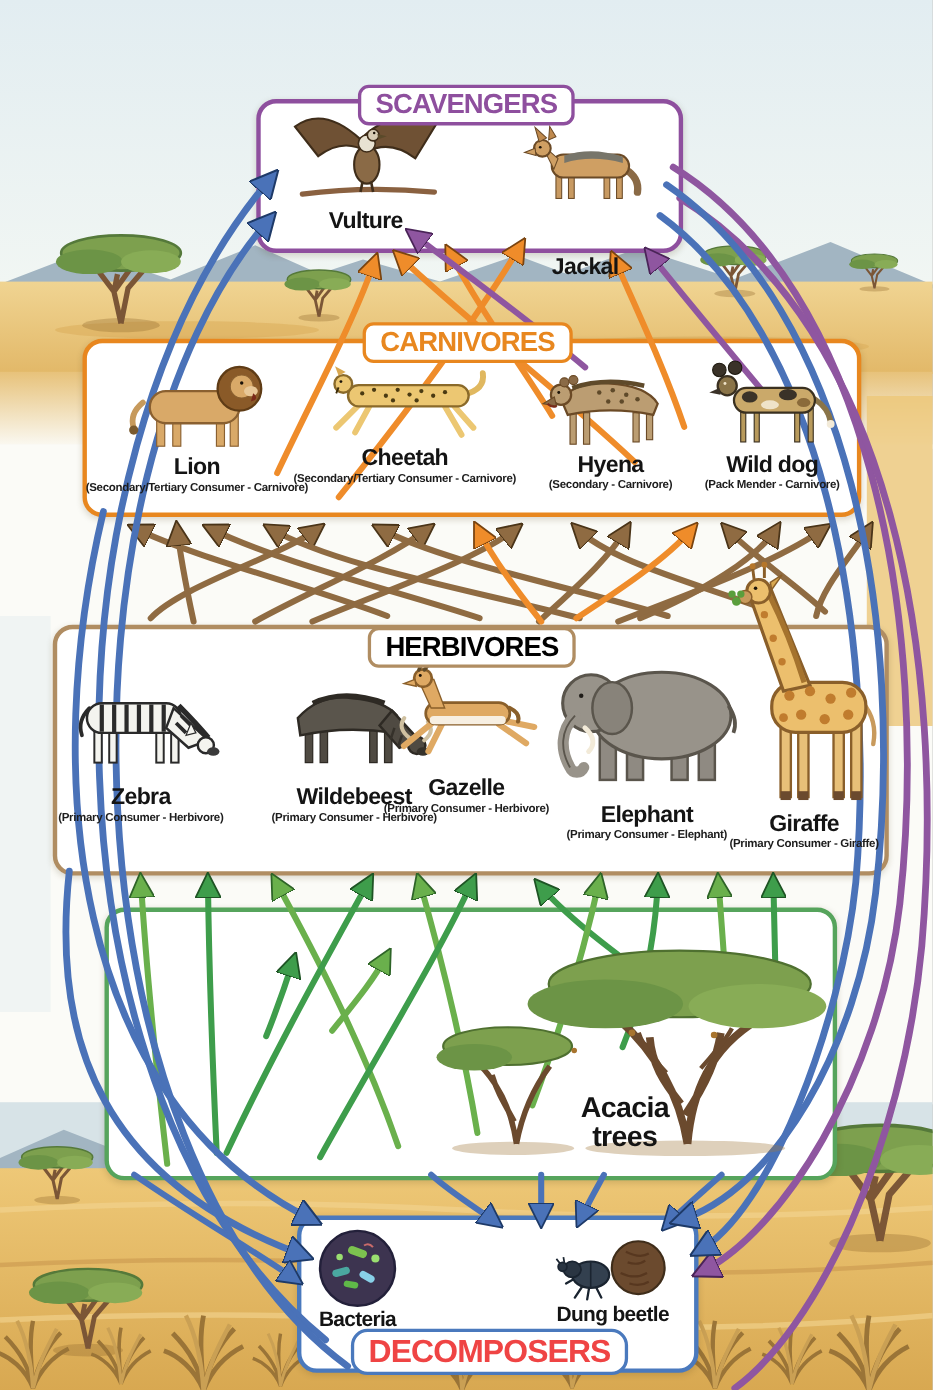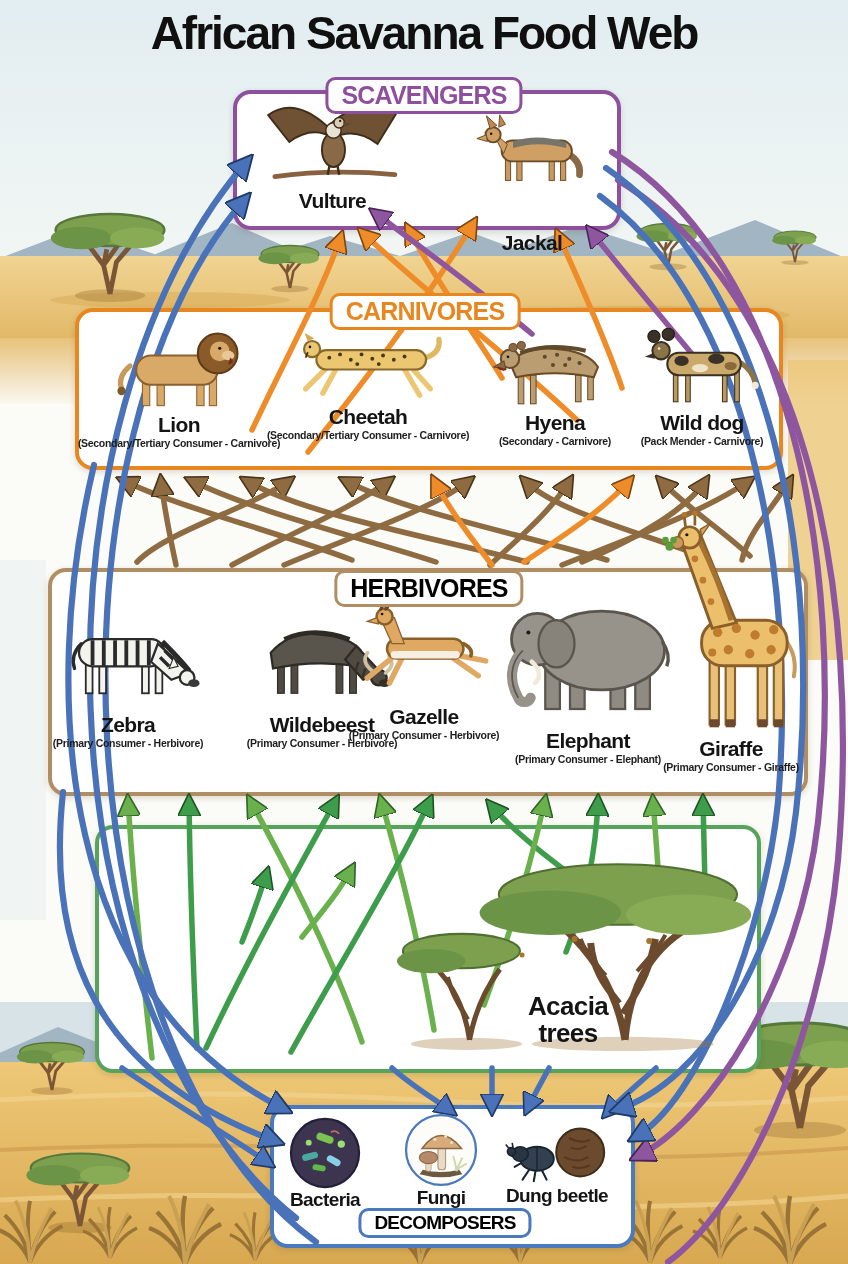--- a/index.html
+++ b/index.html
@@ -109,7 +109,6 @@
     <use href="#tuft" transform="translate(520,1262) scale(1.4)"></use>
   </svg>
 
-  <div id="title">African Savanna Food Web</div>
 
   <div class="tier" style="left: 233px; top: 90px; width: 380px; height: 132px; border-color: rgb(142, 79, 158);"></div>
   <div class="tier" style="left: 75px; top: 308px; width: 700px; height: 154px; border-color: rgb(232, 135, 31);"></div>

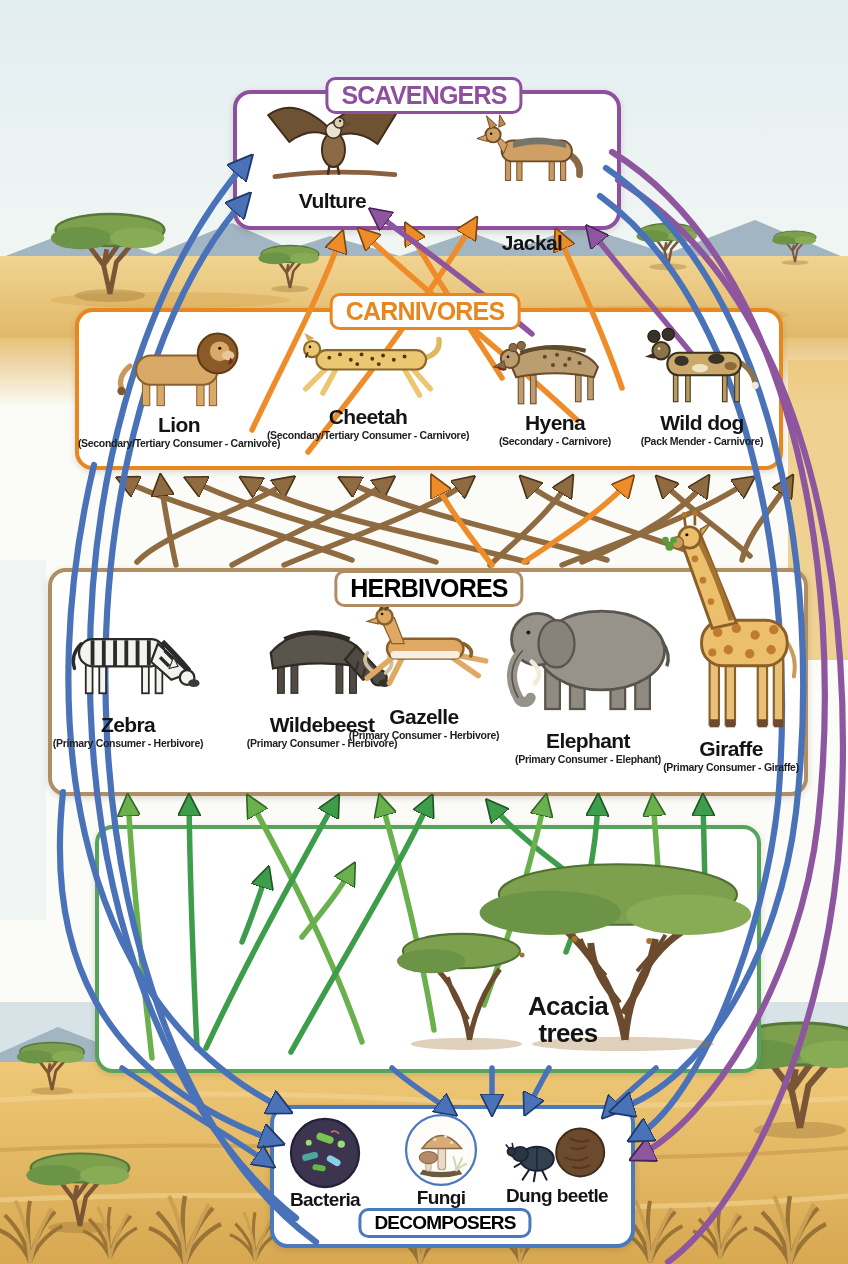--- a/index.html
+++ b/index.html
@@ -501,23 +501,6 @@
       </div>
     <div class="nm" style="font-size:19px;">Bacteria</div>
   </div>
-  <div class="card" style="left:396px;top:1112px;width:90px;height:102px;">
-    <div class="ic" style="height:76px;">
-        <svg viewBox="0 0 100 100">
-          <circle cx="50" cy="50" r="46" fill="#fdfcf8" stroke="#4a79bd" stroke-width="3"></circle>
-          <path d="M22,82 Q50,90 78,82 L74,76 Q50,82 26,76 Z" fill="#6b5a40"></path>
-          <rect x="46" y="44" width="10" height="32" rx="4" fill="#e8dcc8" stroke="#b09a78" stroke-width="1.5"></rect>
-          <path d="M25,48 Q50,14 77,48 Z" fill="#d9ab7a" stroke="#8a6a46" stroke-width="2"></path>
-          <circle cx="42" cy="36" r="2" fill="#f0dfc8"></circle>
-          <circle cx="56" cy="32" r="2" fill="#f0dfc8"></circle>
-          <circle cx="64" cy="40" r="2" fill="#f0dfc8"></circle>
-          <rect x="30" y="62" width="7" height="16" rx="3" fill="#e8dcc8" stroke="#b09a78"></rect>
-          <ellipse cx="33.5" cy="60" rx="12" ry="8" fill="#b58a6a" stroke="#8a6a46" stroke-width="1.5"></ellipse>
-          <path d="M70,78 C70,70 68,64 66,58 M70,78 C72,70 76,66 78,60 M70,78 C74,72 80,70 84,68" stroke="#cfd8b0" stroke-width="2.5" fill="none"></path>
-        </svg>
-      </div>
-    <div class="nm" style="font-size:19px;">Fungi</div>
-  </div>
   <div class="card" style="left:494px;top:1114px;width:126px;height:100px;">
     <div class="ic" style="height:72px;">
         <svg viewBox="0 0 130 90">

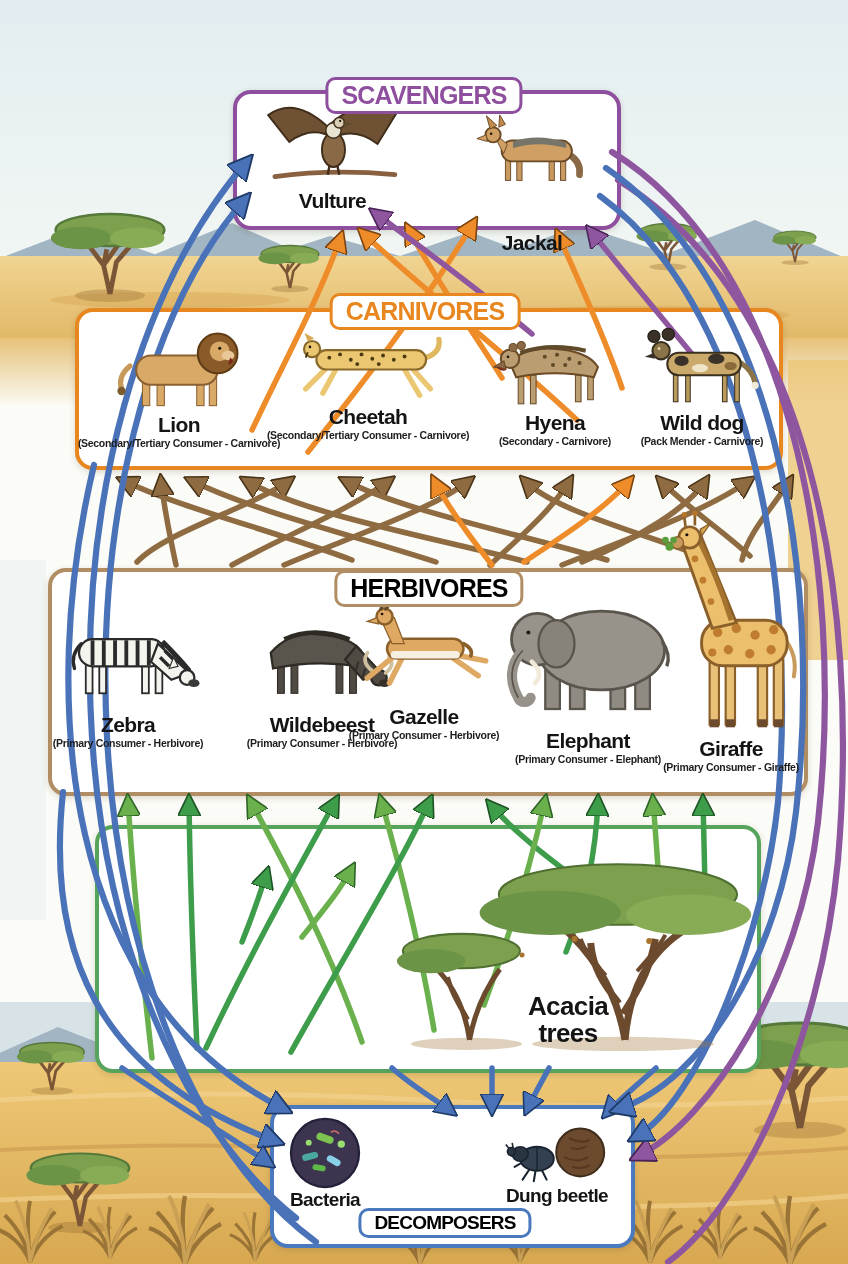--- a/index.html
+++ b/index.html
@@ -520,7 +520,7 @@
   <div class="pill" style="left: 424px; top: 77px; color: rgb(142, 79, 158); border-color: rgb(142, 79, 158);">SCAVENGERS</div>
   <div class="pill" style="left: 425px; top: 293px; color: rgb(232, 135, 31); border-color: rgb(232, 135, 31);">CARNIVORES</div>
   <div class="pill" style="left: 429px; top: 570px; color: #000000; border-color: rgb(176, 141, 98);">HERBIVORES</div>
-  <div class="pill" style="left: 445px; top: 1208px; font-size: 19px; color: #000000; border-color: rgb(74, 121, 189);">DECOMPOSERS</div>
+  <div class="pill" style="left: 445px; top: 1208px; font-size: 29px; color: #ef4444; border-color: rgb(74, 121, 189); border-radius: 15px;">DECOMPOSERS</div>
 
 </div>
 

